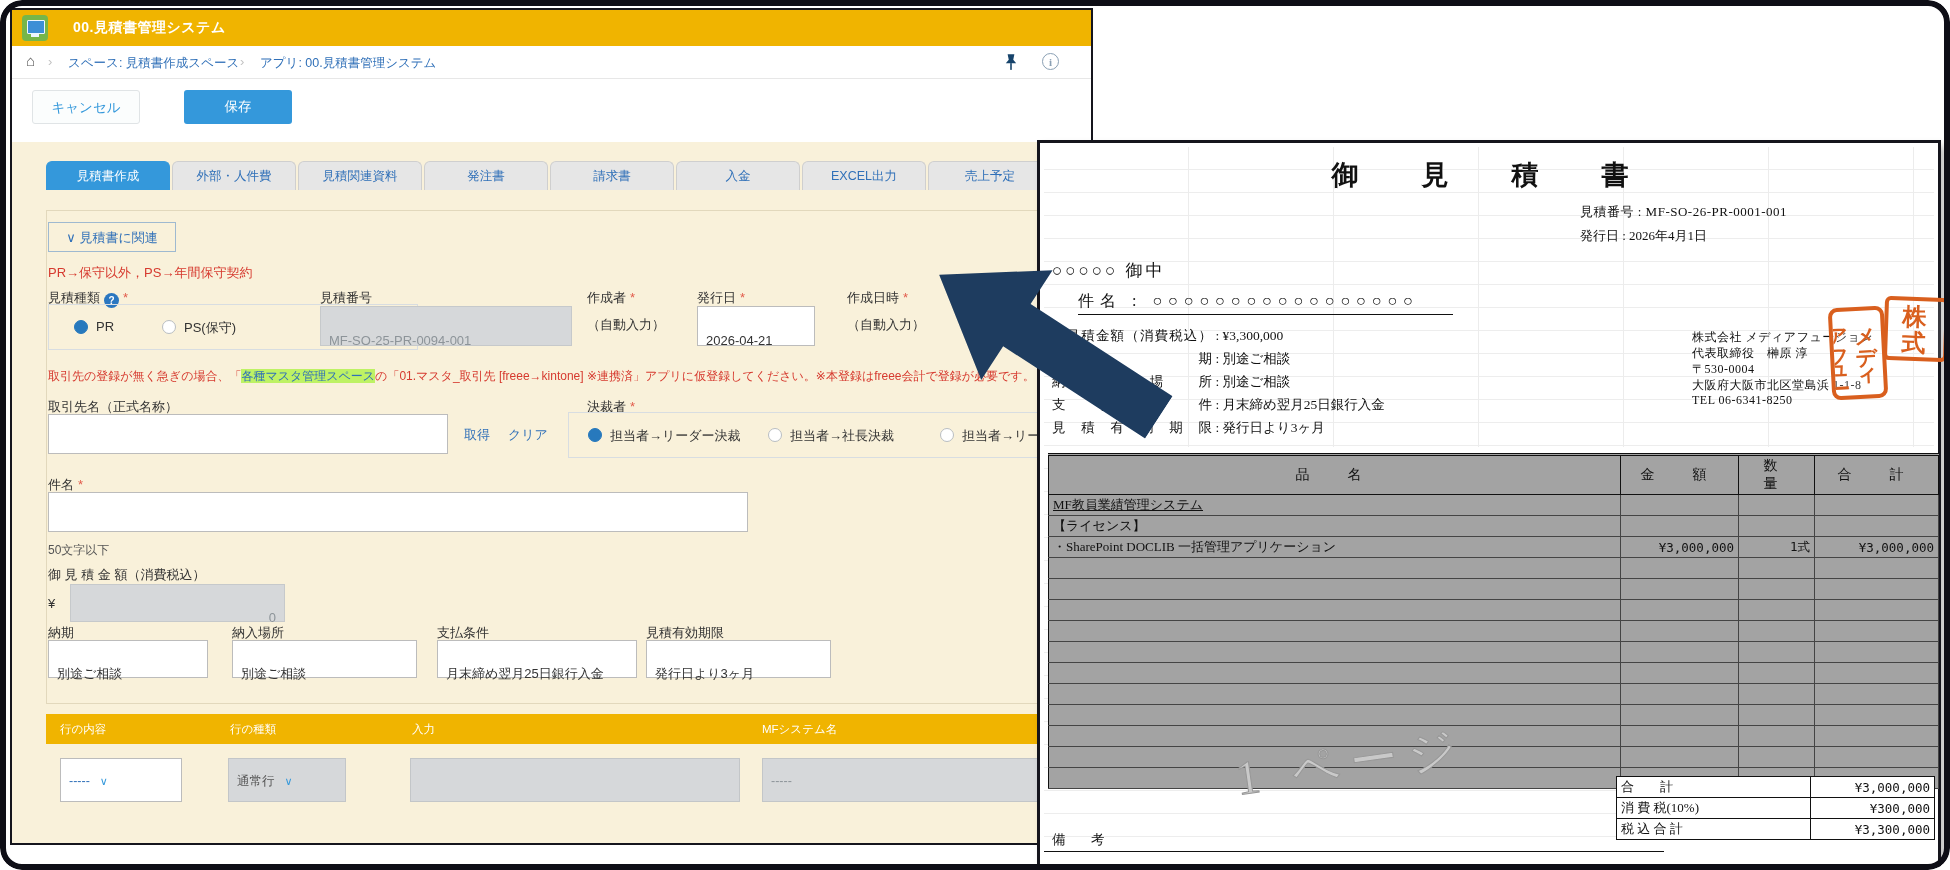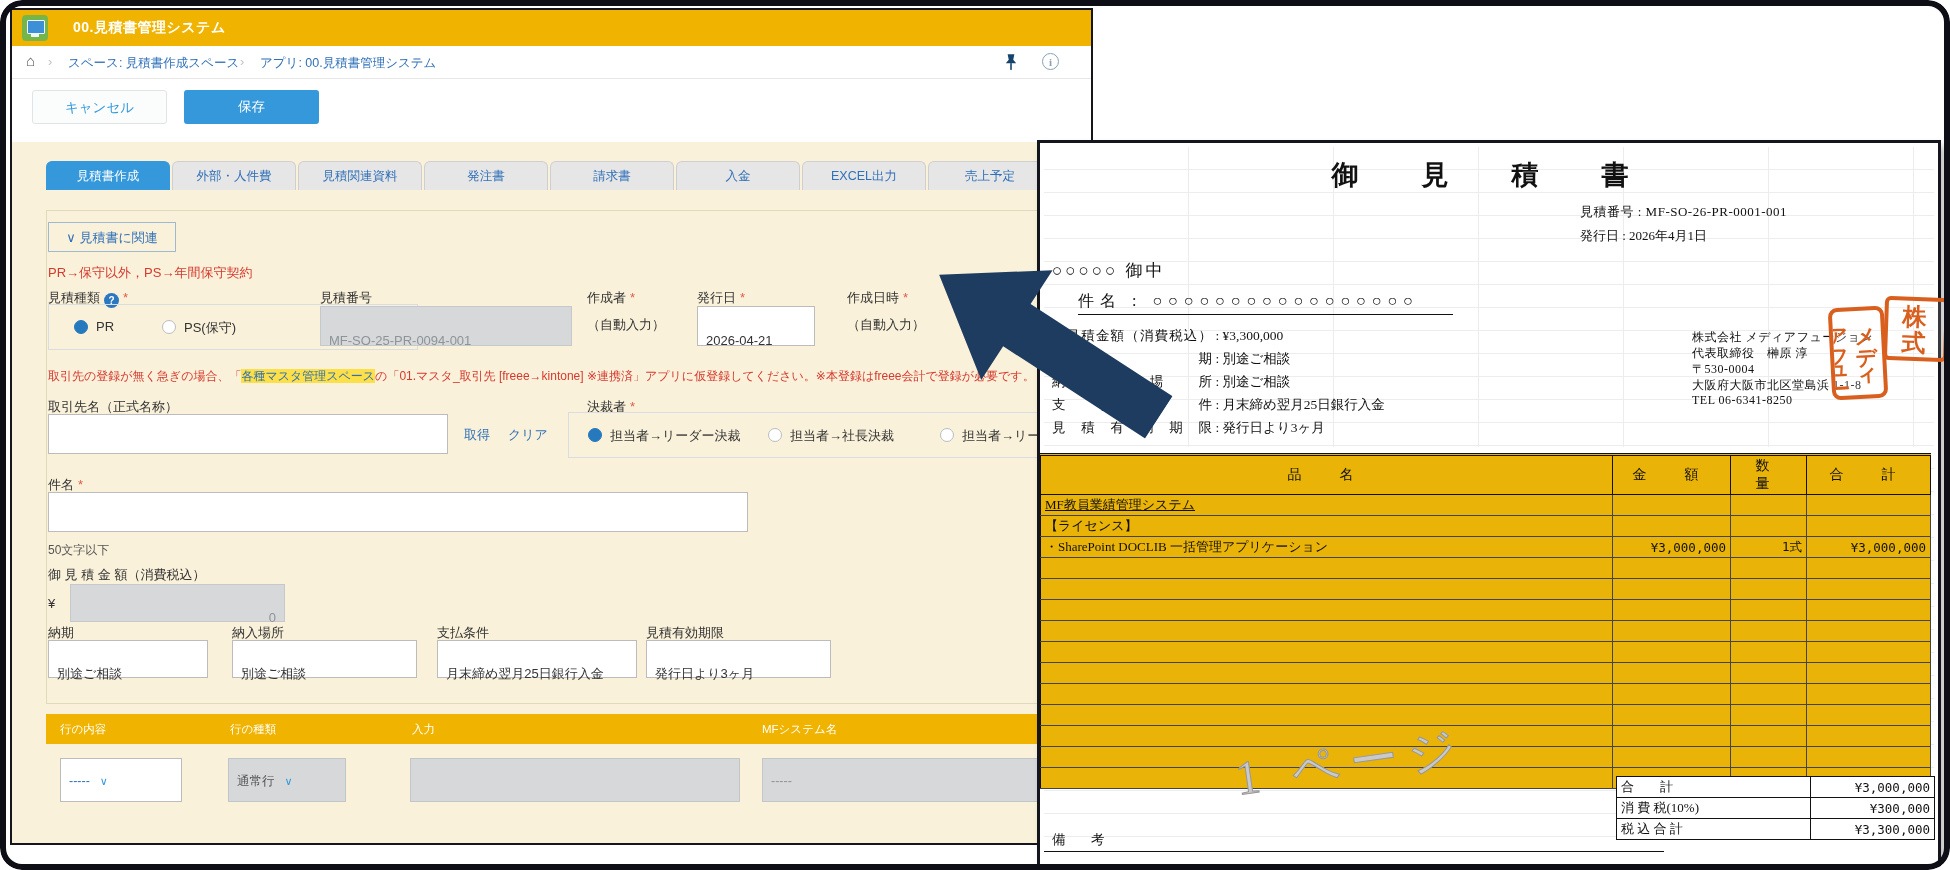--- a/index.html
+++ b/index.html
@@ -21,7 +21,7 @@
   .pinicon{position:absolute;left:990px;top:7px;width:18px;height:18px;}
   .infoicon{position:absolute;left:1030px;top:7px;width:17px;height:17px;border:1.5px solid #8aa0b4;border-radius:50%;color:#8aa0b4;
             font-size:11px;text-align:center;line-height:16px;font-family:"Liberation Serif",serif;font-weight:bold;box-sizing:border-box;}
-  .btn{position:absolute;top:80px;width:135px;height:34px;border-radius:3px;font-size:13.5px;text-align:center;line-height:34px;cursor:pointer;}
+  .btn{position:absolute;top:80px;width:108px;height:34px;border-radius:3px;font-size:13.5px;text-align:center;line-height:34px;cursor:pointer;}
   .btn.cancel{left:20px;background:#fbfdfd;border:1px solid #e0e4e6;color:#3498db;box-sizing:border-box;}
   .btn.save{left:172px;background:#3498db;color:#fff;}
   .cream{position:absolute;left:0;top:132px;right:0;bottom:0;background:#f9f1da;}

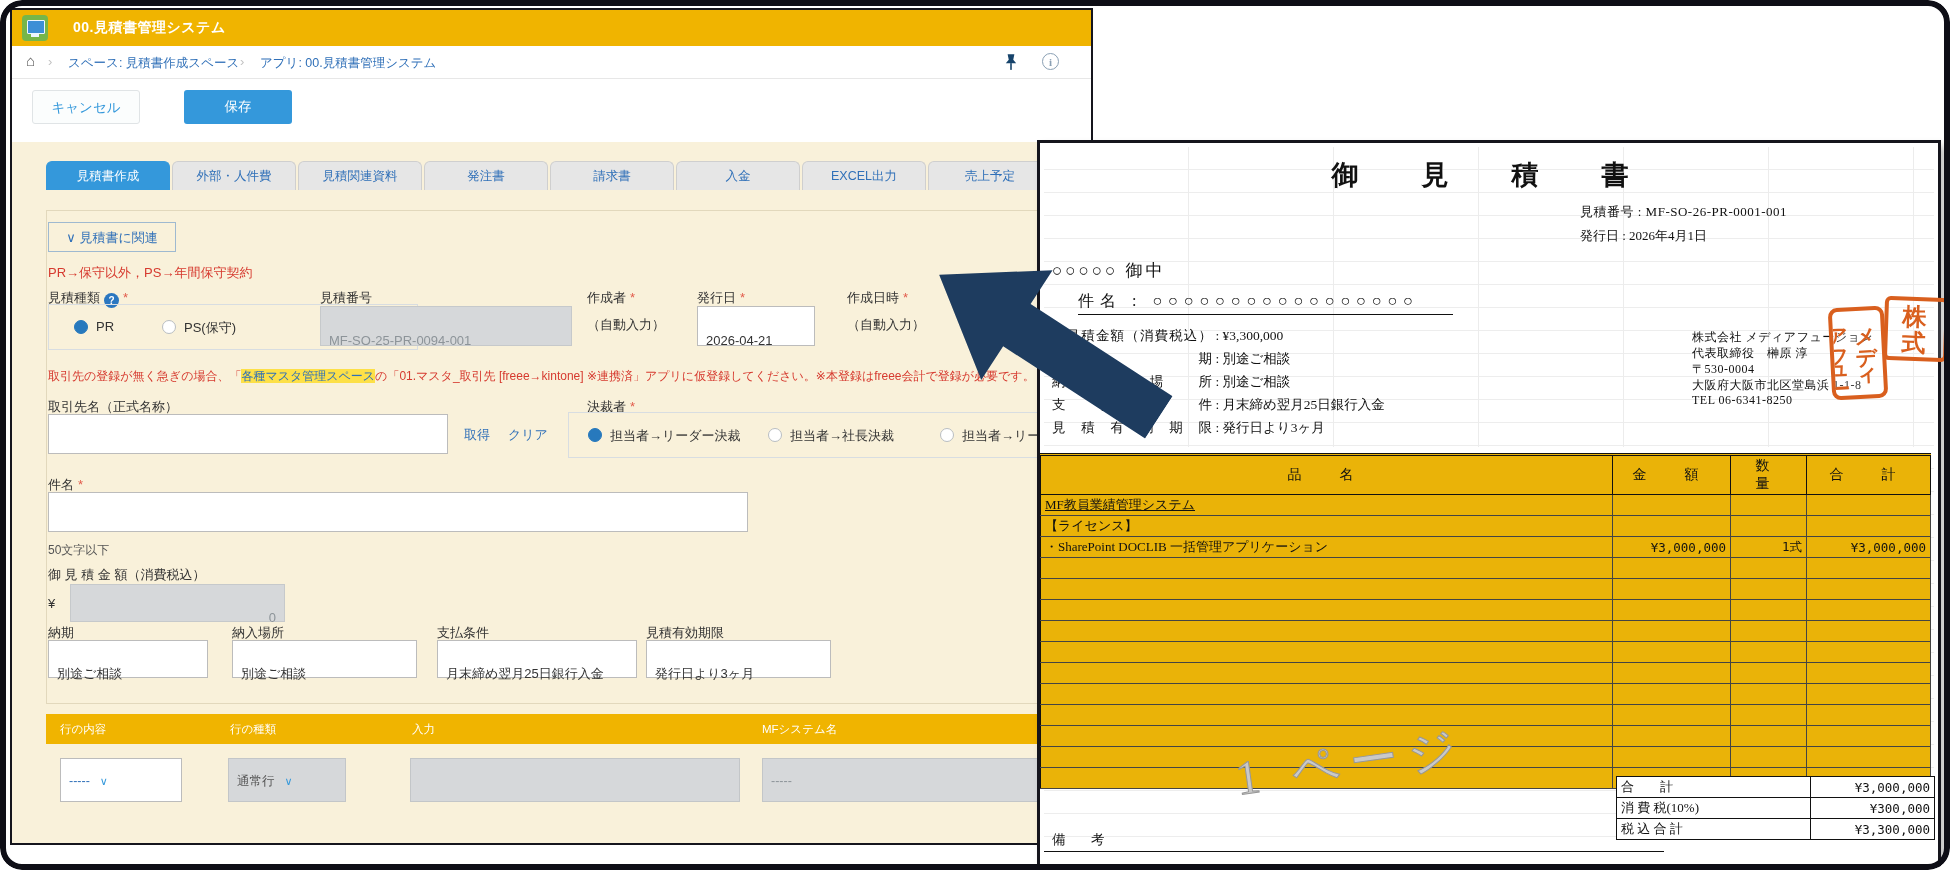--- a/index.html
+++ b/index.html
@@ -151,7 +151,7 @@
     <div class="inp" style="left:685px;top:296px;width:118px;height:40px;line-height:40px">2026-04-21</div>
     <div class="auto" style="left:835px;top:306px">（自動入力）</div>
 
-    <div class="rednote" style="left:36px;top:358px;font-size:12px"><span>取引先の登録が無く急ぎの場合、「</span><span style="color:#3070b8;background:#fde047">各種マスタ管理スペース</span><span>の「01.マスタ_取引先 [freee→kintone] ※連携済」アプリに仮登録してください。※本登録はfreee会計で登録が必要です。</span></div>
+    <div class="rednote" style="left:36px;top:358px;font-size:12px"><span>取引先の登録が無く急ぎの場合、「</span><span style="color:#3070b8;background:#bef264">各種マスタ管理スペース</span><span>の「01.マスタ_取引先 [freee→kintone] ※連携済」アプリに仮登録してください。※本登録はfreee会計で登録が必要です。</span></div>
 
     <div class="flabel" style="left:36px;top:388px">取引先名（正式名称）</div>
     <div class="flabel" style="left:575px;top:388px"><span>決裁者</span><span class="req">*</span></div>

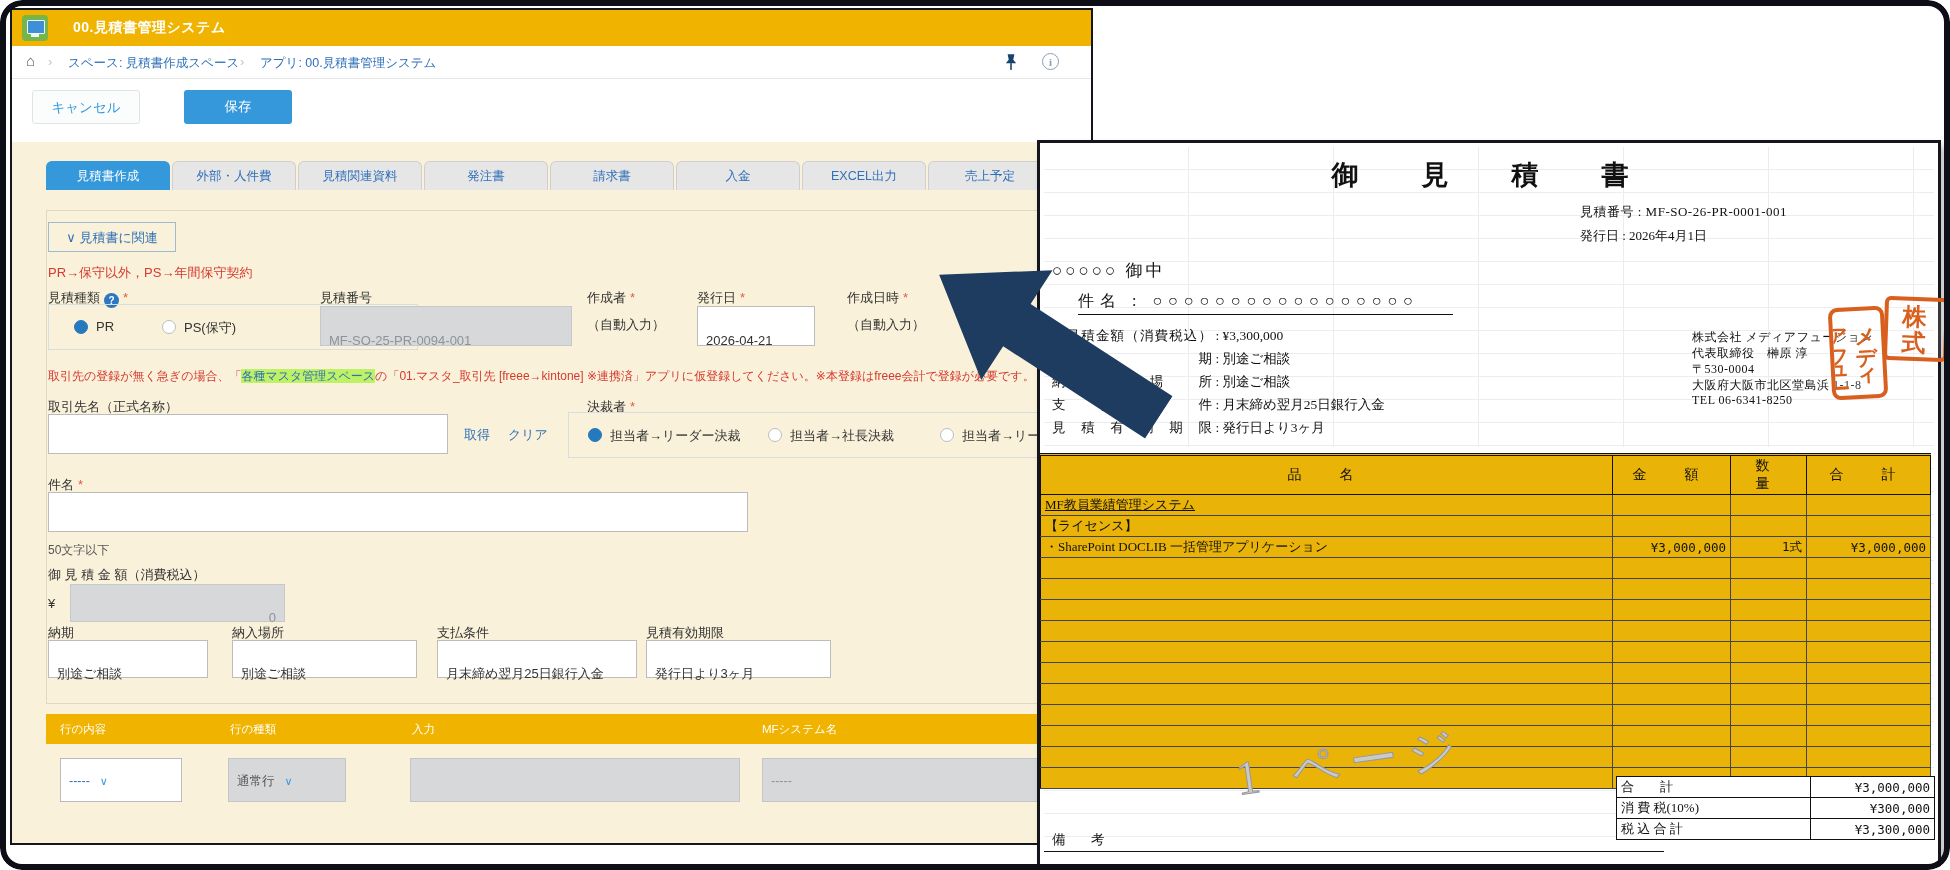--- a/index.html
+++ b/index.html
@@ -73,7 +73,7 @@
              letter-spacing:4px;padding:3px;text-align:center;}
   .seal.front{left:2px;top:16px;width:56px;height:92px;border-radius:9px;transform:rotate(-3deg);writing-mode:vertical-rl;
               font-size:21px;letter-spacing:-3px;padding:2px;}
-  .itemstable{position:absolute;left:0;top:310px;width:890px;border-collapse:collapse;z-index:2;background:#eab308;table-layout:fixed;}
+  .itemstable{position:absolute;left:8px;top:310px;width:890px;border-collapse:collapse;z-index:2;background:#a3a3a3;table-layout:fixed;}
   .itemstable th{border:1px solid #111;border-top:3px double #111;height:24px;font-size:14px;font-weight:normal;letter-spacing:12px;}
   .itemstable td{border:1px solid #444;border-left:1px solid #111;height:20px;font-size:13px;padding:0 4px;white-space:nowrap;overflow:hidden;}
   .itemstable td.num{text-align:right;font-family:"DejaVu Sans Mono",monospace;font-size:12.5px;}

